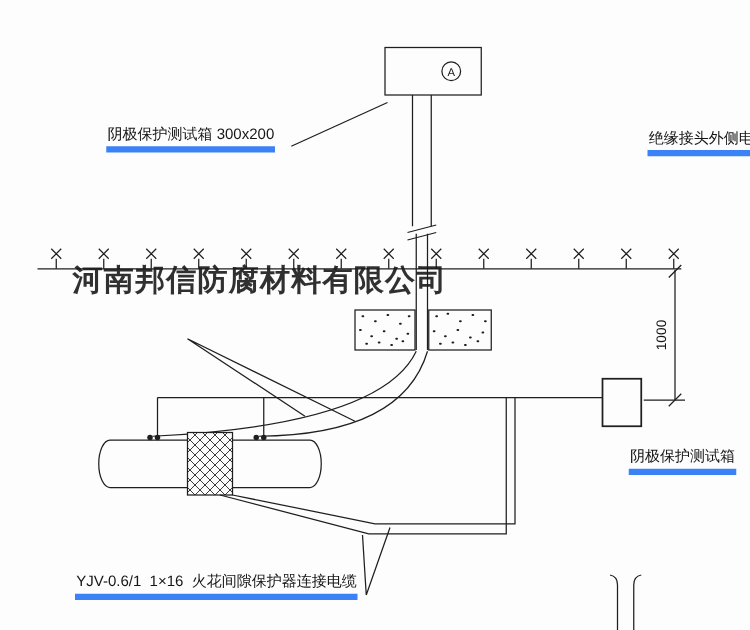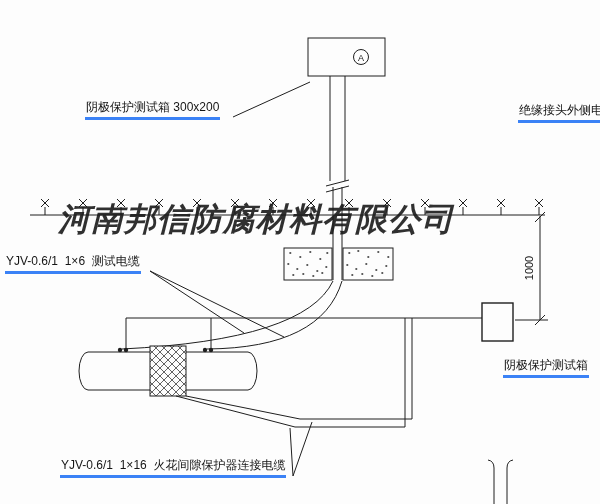--- a/index.html
+++ b/index.html
@@ -10,7 +10,7 @@
   .canvas svg{position:absolute;left:0;top:0}
   .cad-label{
     position:absolute;font-size:12px;color:#151515;line-height:1.15;
-    border-bottom:3px solid #3b82f6;padding:0 1px 2px 1px;white-space:pre;
+    border-bottom:5px solid #3b82f6;padding:0 1px 2px 1px;white-space:pre;
   }
   .clip{overflow:hidden}
   .watermark{

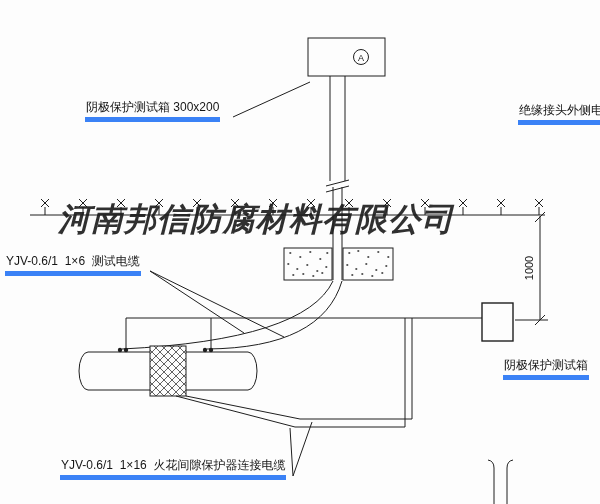--- a/index.html
+++ b/index.html
@@ -14,10 +14,10 @@
   }
   .clip{overflow:hidden}
   .watermark{
-    position:absolute;left:58px;top:198px;
-    font-family:"Liberation Serif",serif;font-size:32px;font-weight:700;
+    position:absolute;left:58px;top:208px;
+    font-family:"Liberation Serif",serif;font-size:24px;font-weight:700;
     letter-spacing:1px;color:rgba(25,25,25,.9);white-space:nowrap;
-    pointer-events:none;z-index:5;font-style:italic;
+    pointer-events:none;z-index:5;
   }
 </style>
 </head>

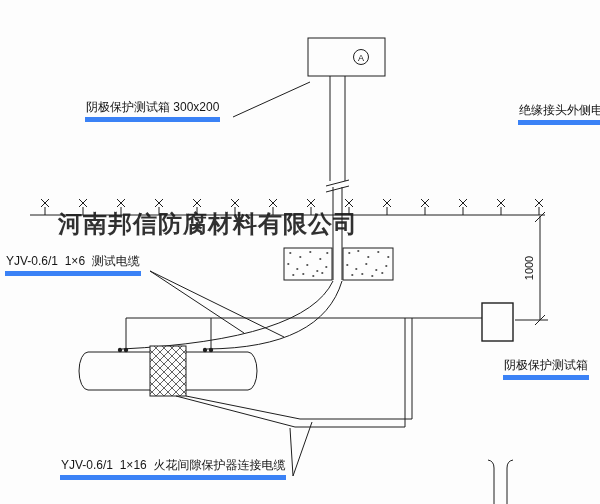--- a/index.html
+++ b/index.html
@@ -88,7 +88,6 @@
 
   <div class="cad-label clip" style="left:518px;top:104px;width:82px;">绝缘接头外侧电缆</div>
 
-  <div class="cad-label" style="left:5px;top:255px;">YJV-0.6/1  1×6  测试电缆</div>
 
   <div class="cad-label" style="left:503px;top:359px;">阴极保护测试箱</div>
 

